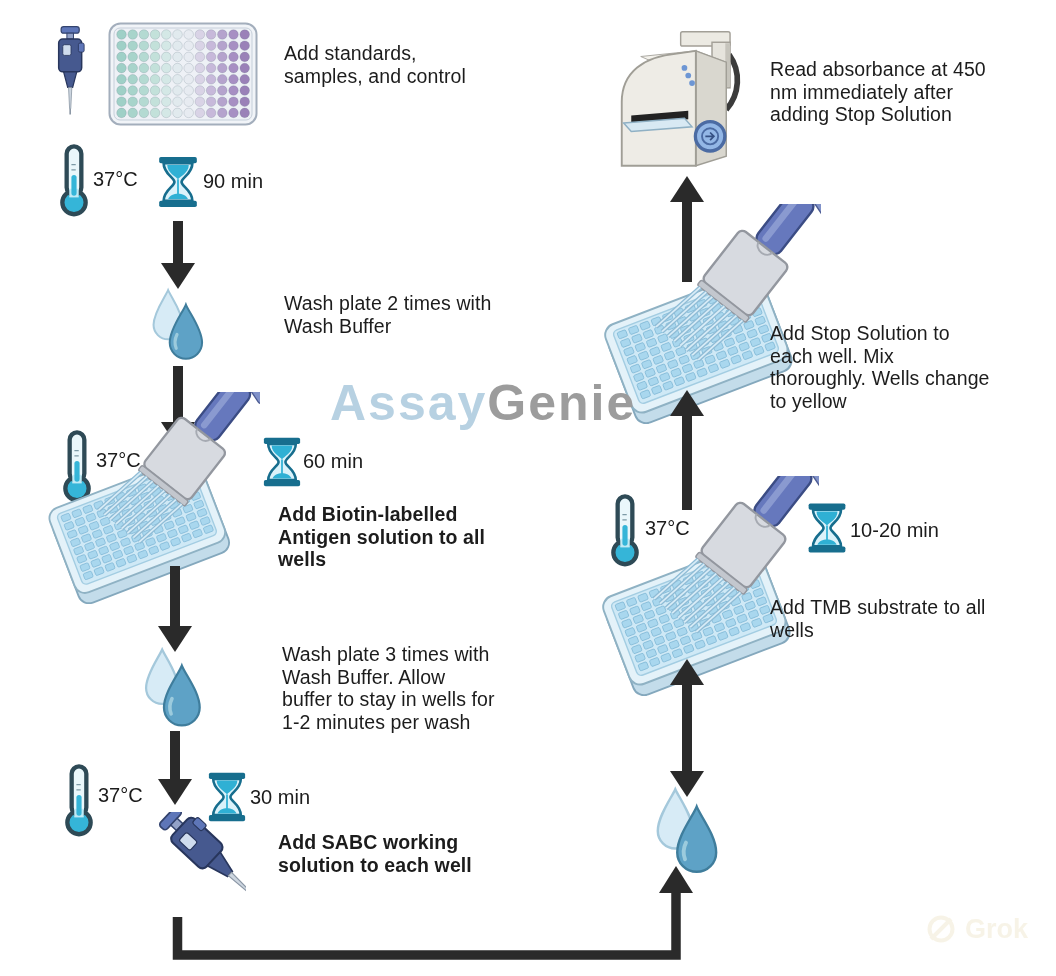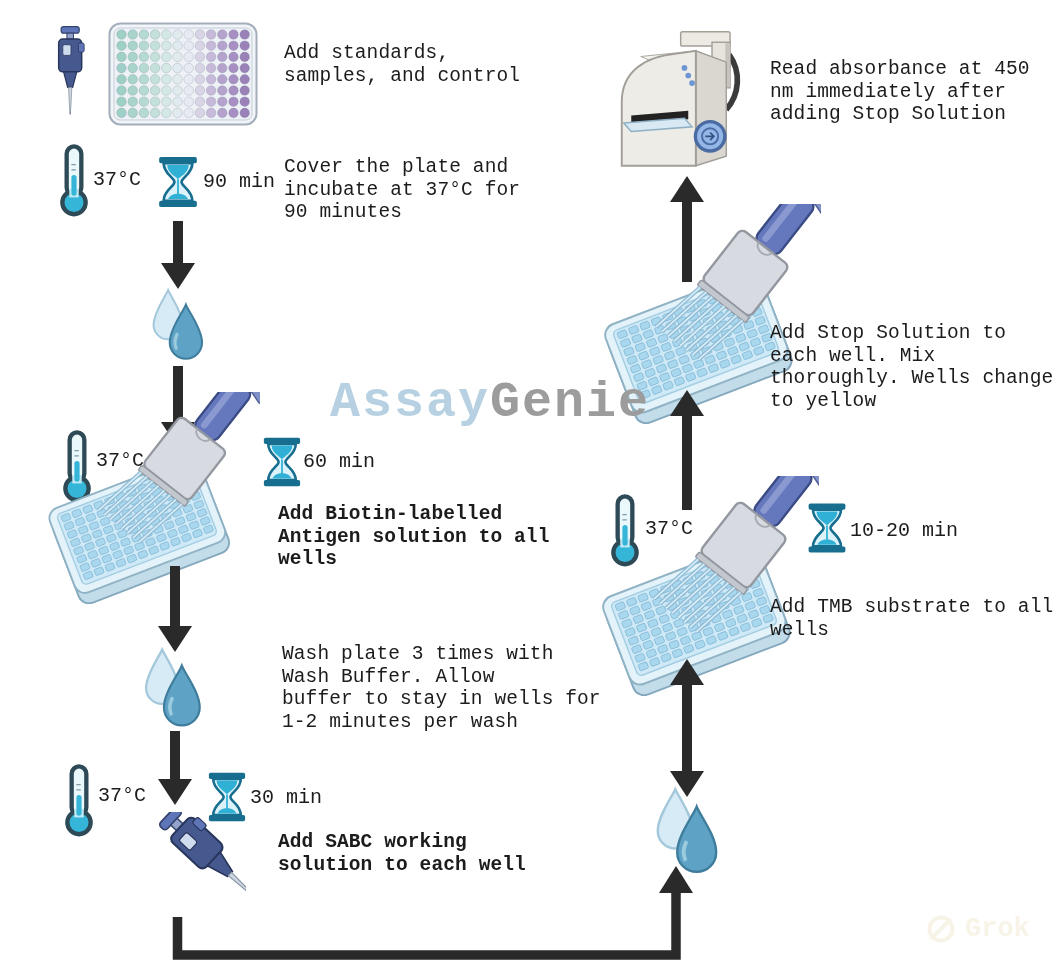--- a/index.html
+++ b/index.html
@@ -4,7 +4,7 @@
 <style>
   html,body{margin:0;padding:0;background:#fff;}
   #canvas{position:relative;width:1056px;height:976px;background:#ffffff;overflow:hidden;
-          font-family:Liberation Mono, monospace;}
+          font-family:Liberation Sans, sans-serif;}
   .abs{position:absolute;}
   .step-text{font-size:19.5px;line-height:22.5px;color:#1c1c1c;white-space:pre-line;letter-spacing:.1px;}
   .bold{font-weight:700;}

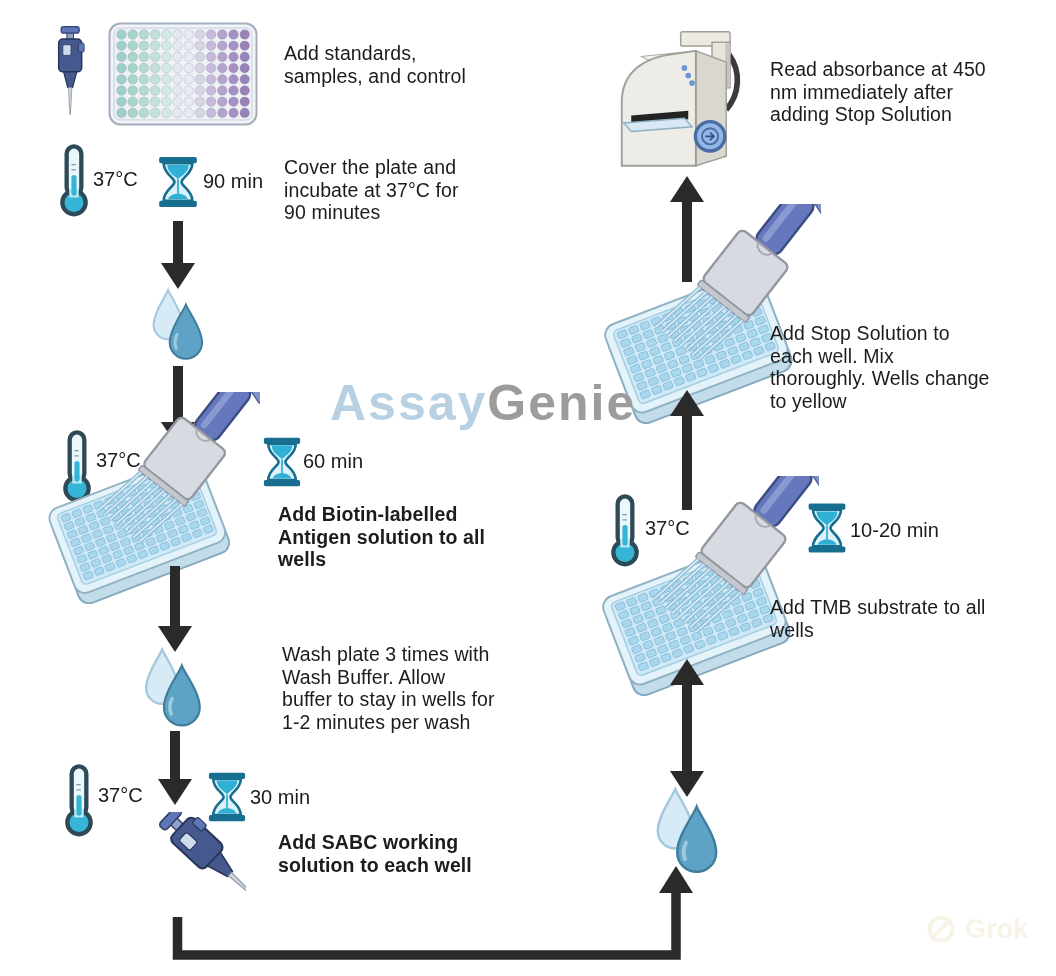--- a/index.html
+++ b/index.html
@@ -183,9 +183,6 @@
       </svg>
   </div>
   <div class="abs icon-label" style="left:203px;top:170px">90 min</div>
-  <div class="abs step-text" style="left:284px;top:156px">Cover the plate and
-incubate at 37°C for
-90 minutes</div>
 
   <div class="abs" style="left:161px;top:221px">
     <svg width="34" height="68" viewBox="0 0 34 68">

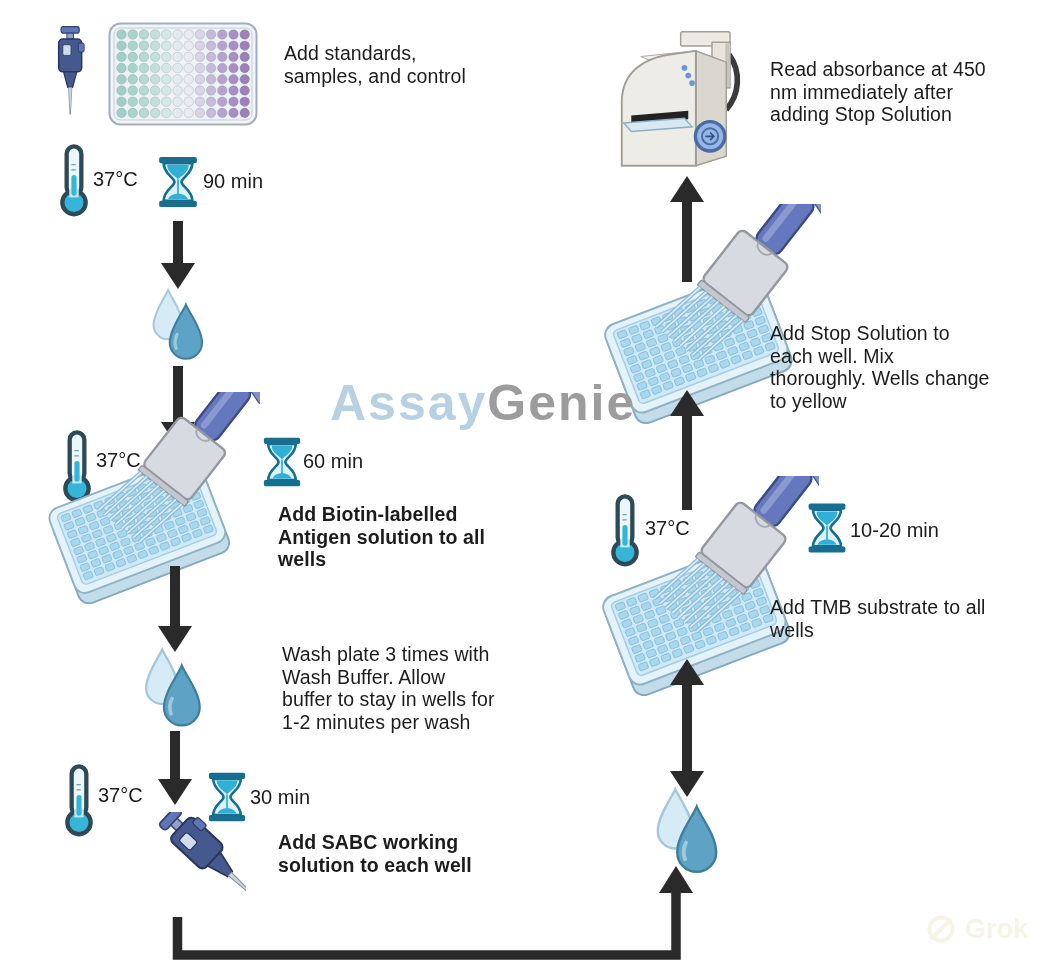--- a/index.html
+++ b/index.html
@@ -196,6 +196,8 @@
         <use href="#sym-drops"></use>
       </svg>
   </div>
+  <div class="abs step-text" style="left:284px;top:292px">Wash plate 2 times with
+Wash Buffer</div>
 
   <div class="abs" style="left:161px;top:366px">
     <svg width="34" height="82" viewBox="0 0 34 82">

